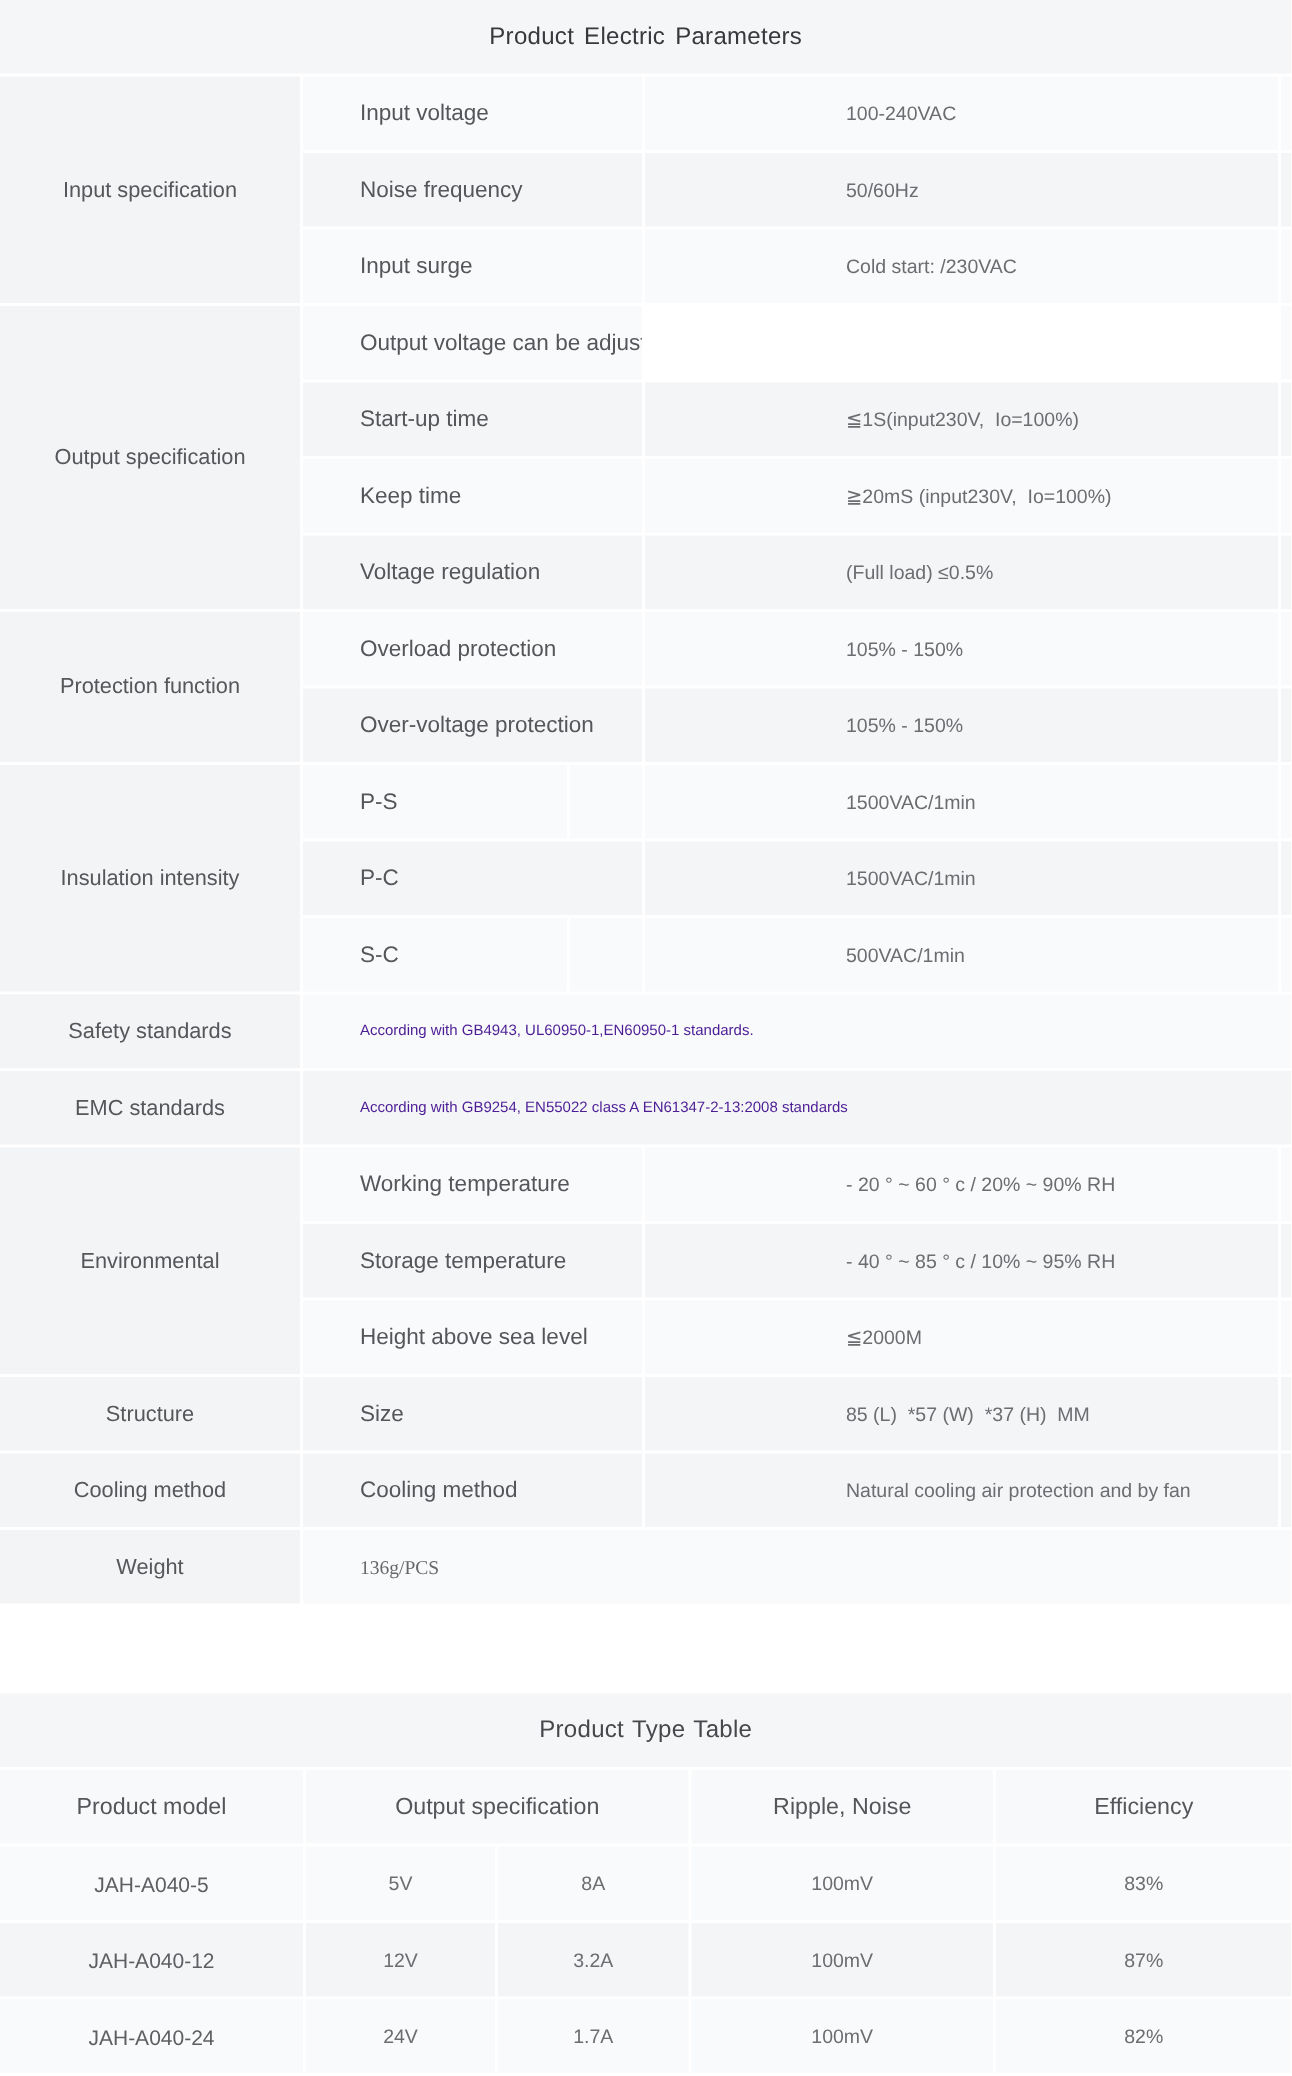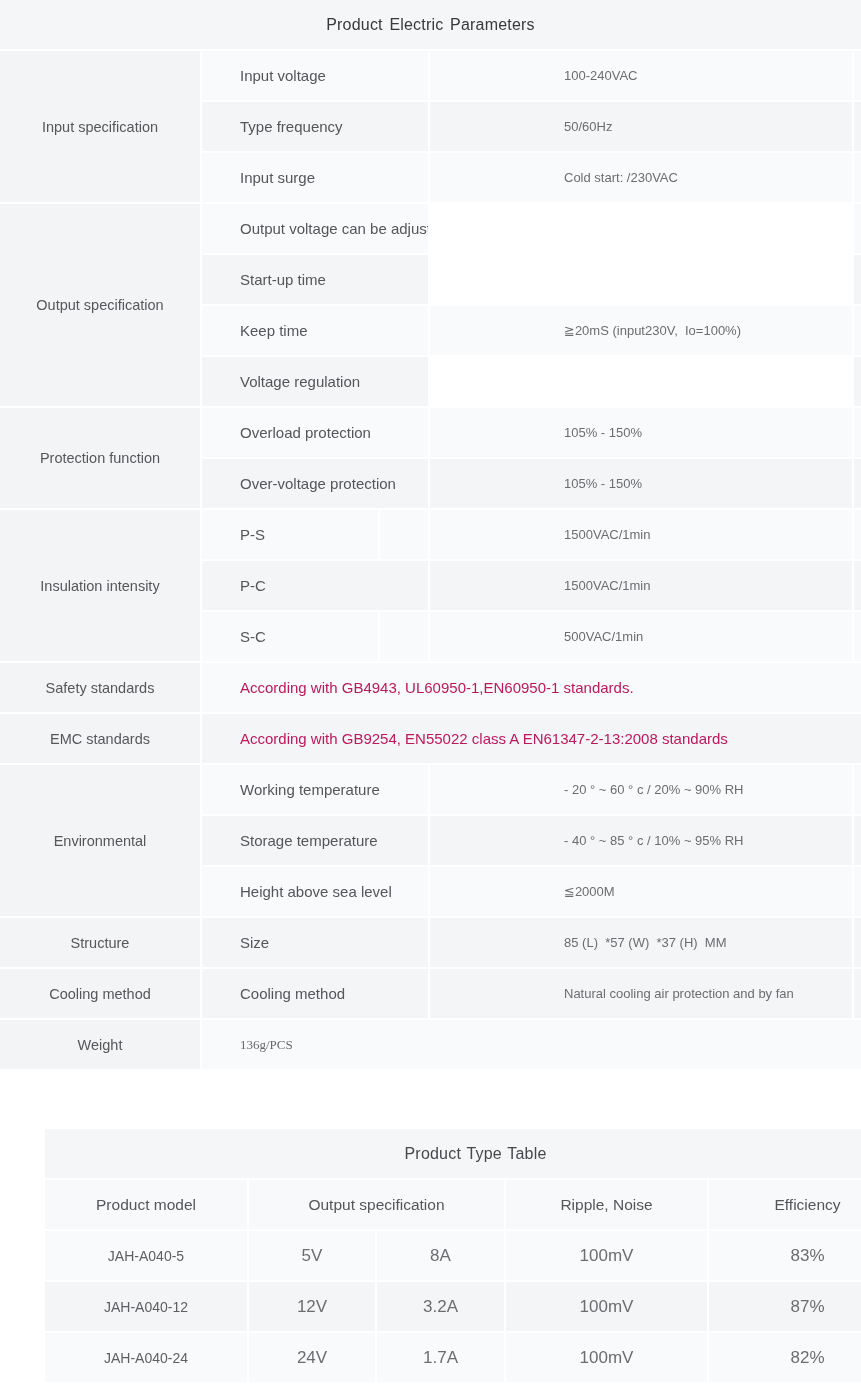--- a/index.html
+++ b/index.html
@@ -97,7 +97,7 @@
   <div class="c v" style="grid-area:2/4/3/5">100-240VAC</div>
   <div class="c" style="grid-area:2/5/3/6"></div>
 
-  <div class="c p sh" style="grid-area:3/2/4/4">Type frequency</div>
+  <div class="c p sh" style="grid-area:3/2/4/4">Noise frequency</div>
   <div class="c v sh" style="grid-area:3/4/4/5">50/60Hz</div>
   <div class="c sh" style="grid-area:3/5/4/6"></div>
 

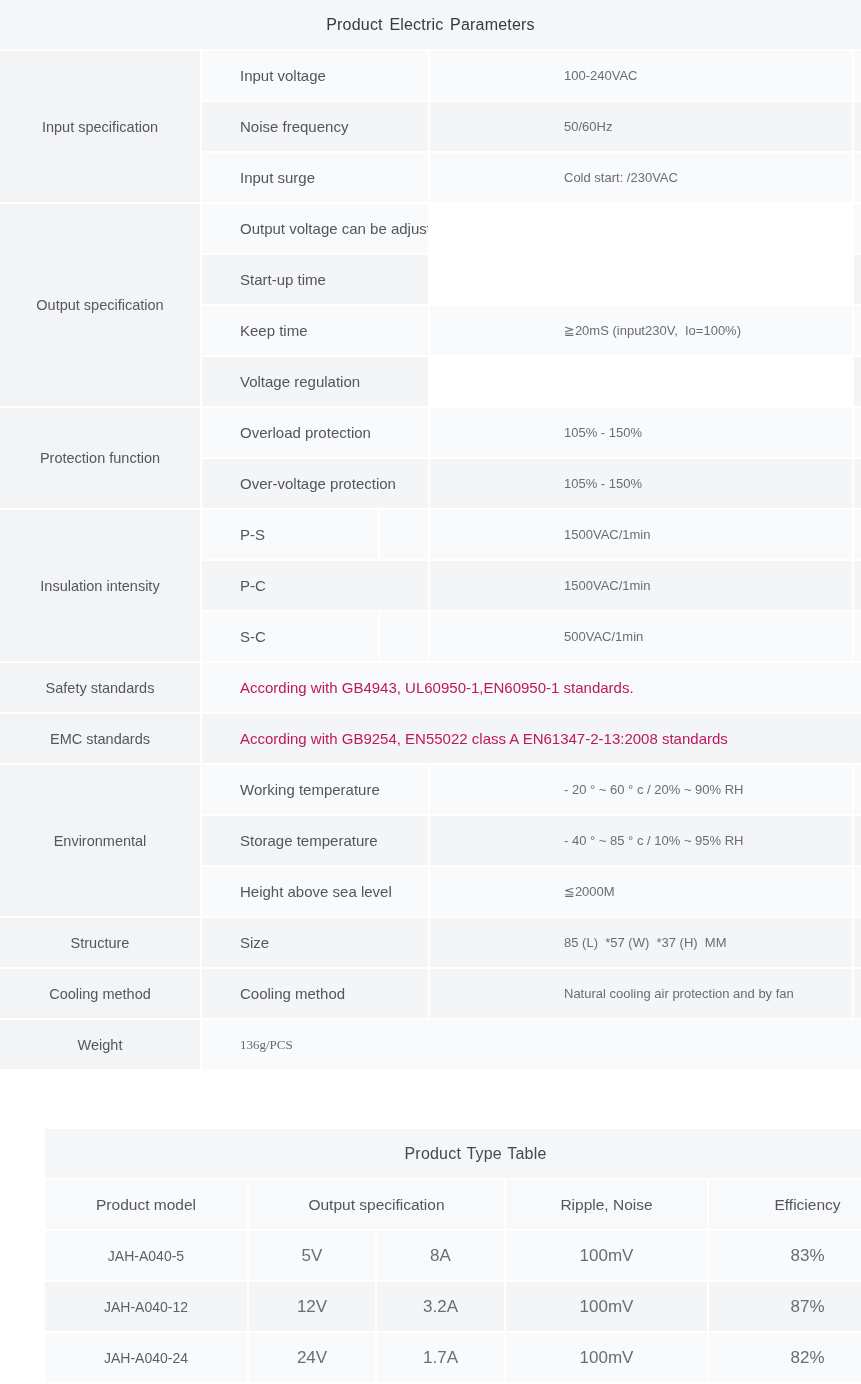--- a/index.html
+++ b/index.html
@@ -109,6 +109,7 @@
   <div class="c" style="grid-area:5/5/6/6"></div>
 
   <div class="c p sh" style="grid-area:6/2/7/4">Start-up time</div>
+  <div class="c v sh" style="grid-area:6/4/7/5">≦1S(input230V,&nbsp; Io=100%)</div>
   <div class="c sh" style="grid-area:6/5/7/6"></div>
 
   <div class="c p" style="grid-area:7/2/8/4">Keep time</div>

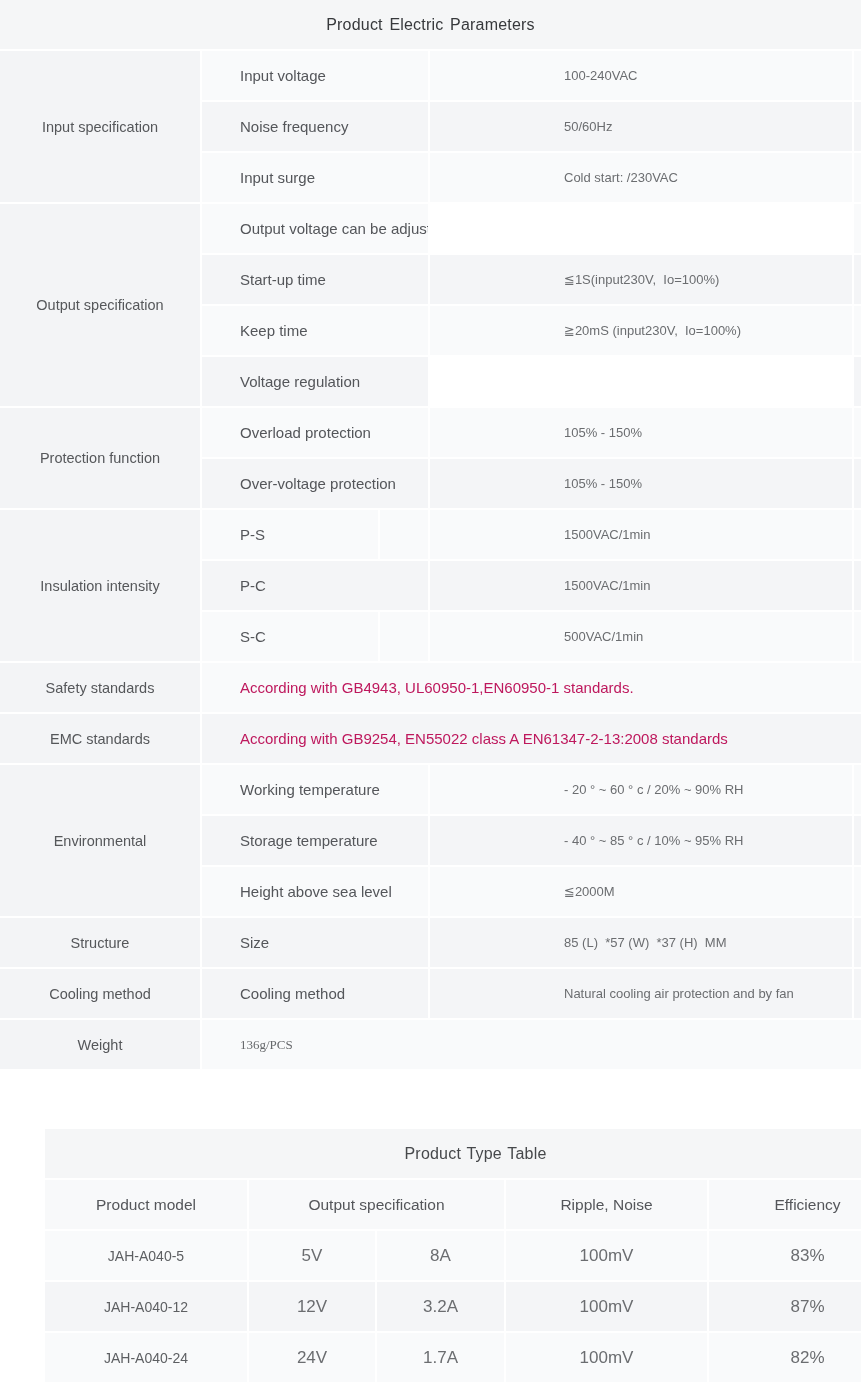--- a/index.html
+++ b/index.html
@@ -117,6 +117,7 @@
   <div class="c" style="grid-area:7/5/8/6"></div>
 
   <div class="c p sh" style="grid-area:8/2/9/4">Voltage regulation</div>
+  <div class="c v sh" style="grid-area:8/4/9/5">(Full load) ≤0.5%</div>
   <div class="c sh" style="grid-area:8/5/9/6"></div>
 
   <div class="c p" style="grid-area:9/2/10/4">Overload protection</div>

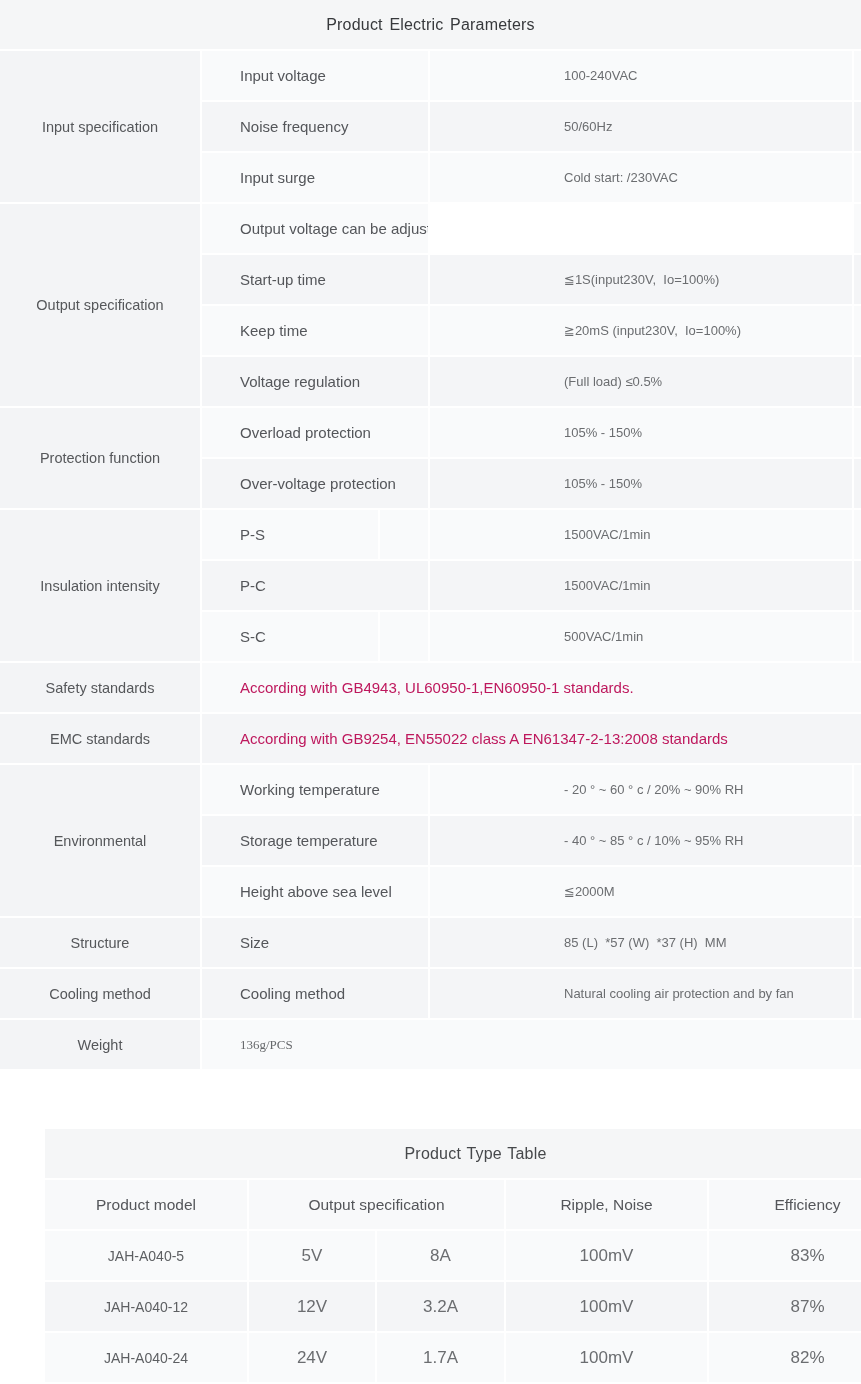--- a/index.html
+++ b/index.html
@@ -61,8 +61,8 @@
     padding-left: 134px;
   }
   .m {
-    font-size: 15px;
-    color: #be185d;
+    font-size: 10px;
+    color: #4c1d95;
     padding-left: 38px;
   }
   .m.small { font-size: 13px; color: #66686b; font-family: Liberation Serif, serif; }

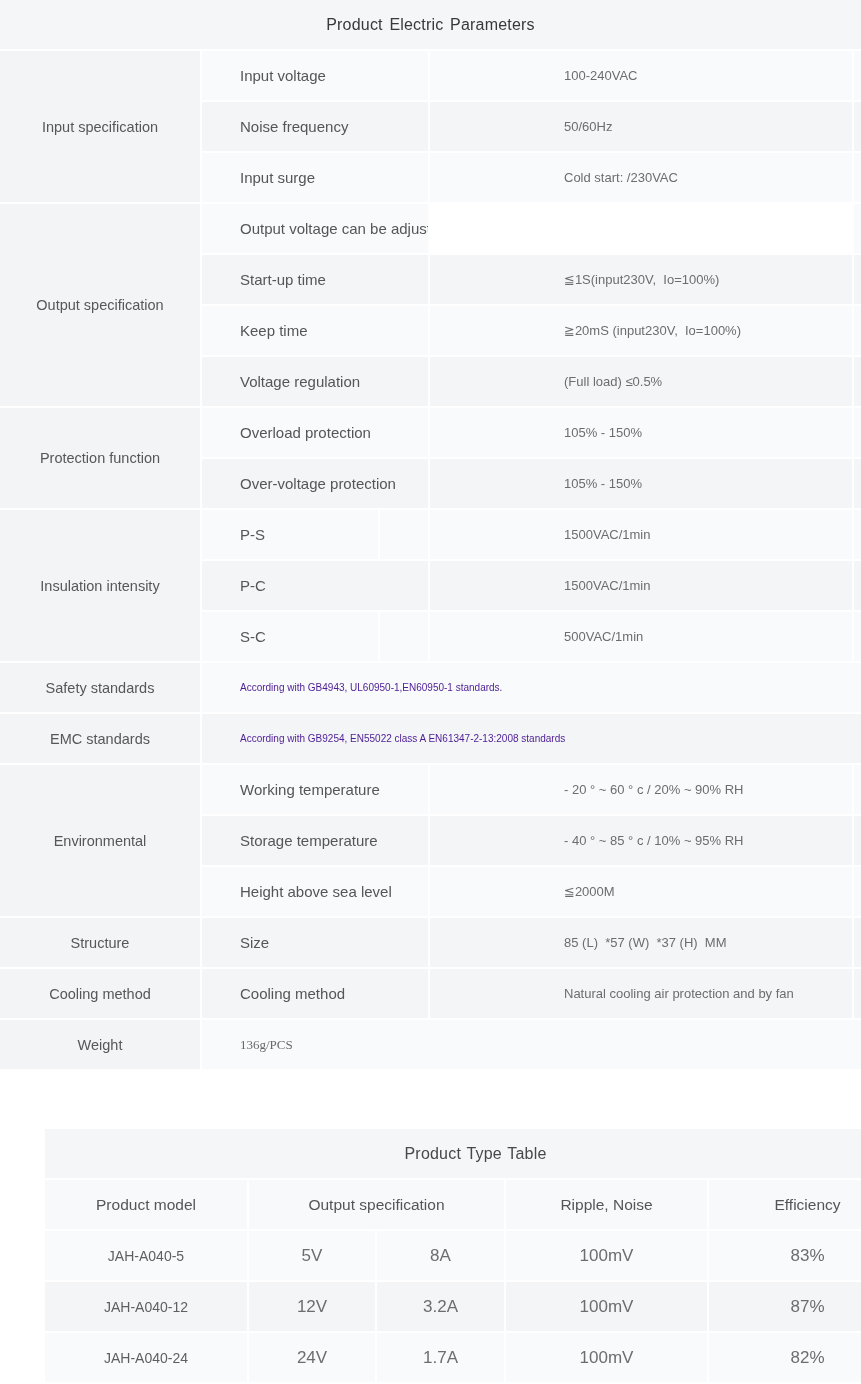--- a/index.html
+++ b/index.html
@@ -23,7 +23,6 @@
     margin-top: 60px;
     grid-template-columns: 202px 126px 127px 201px 197px;
     grid-template-rows: repeat(5, 49px);
-    padding-left: 45px;
   }
   .c {
     background: #f9fafb;

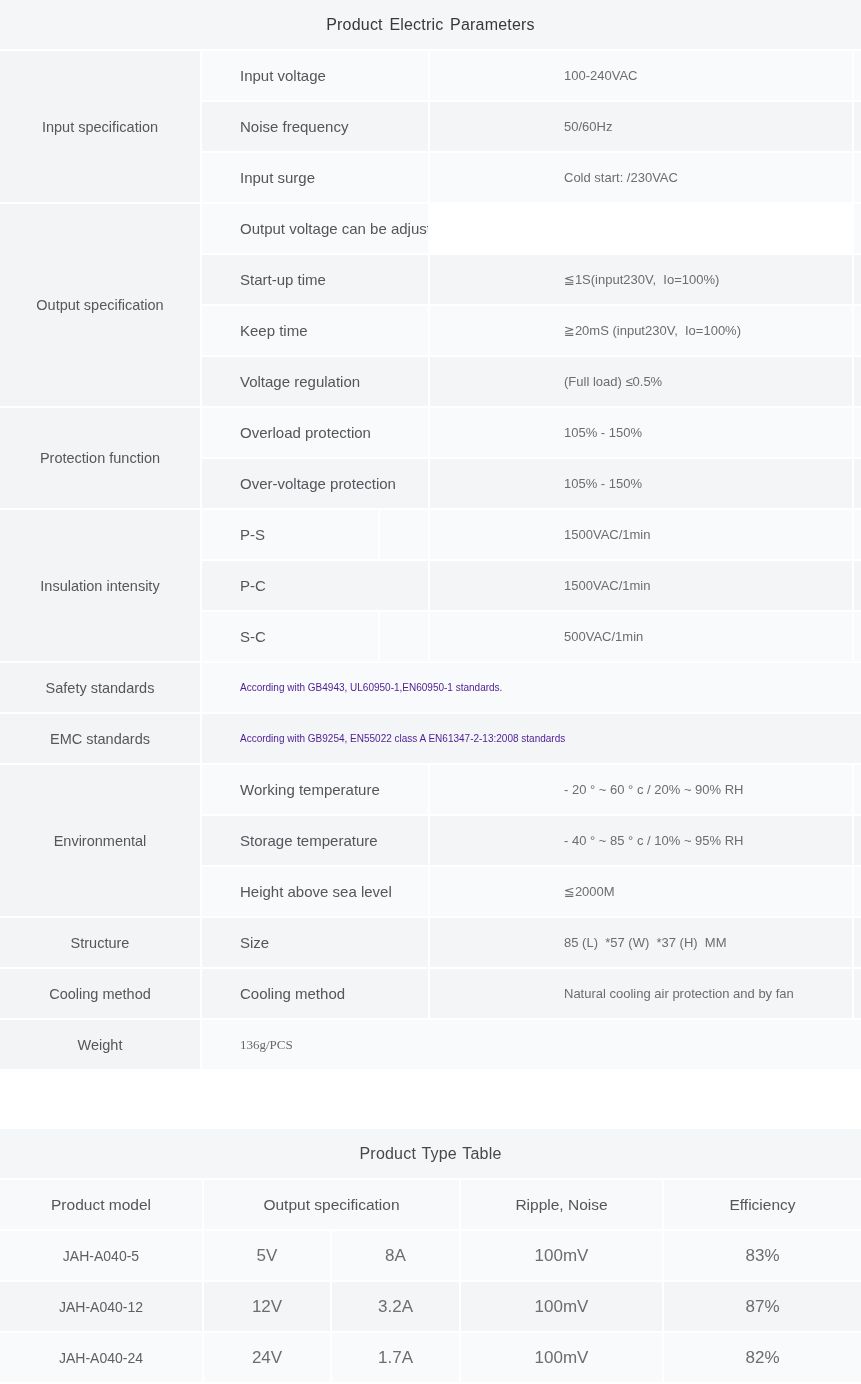--- a/index.html
+++ b/index.html
@@ -72,7 +72,7 @@
     color: #54565a;
   }
   .mod { justify-content: center; font-size: 14px; color: #5d5f62; }
-  .val { justify-content: center; font-size: 17px; color: #6b6d70; }
+  .val { justify-content: center; font-size: 13px; color: #6b6d70; }
 </style>
 </head>
 <body>

